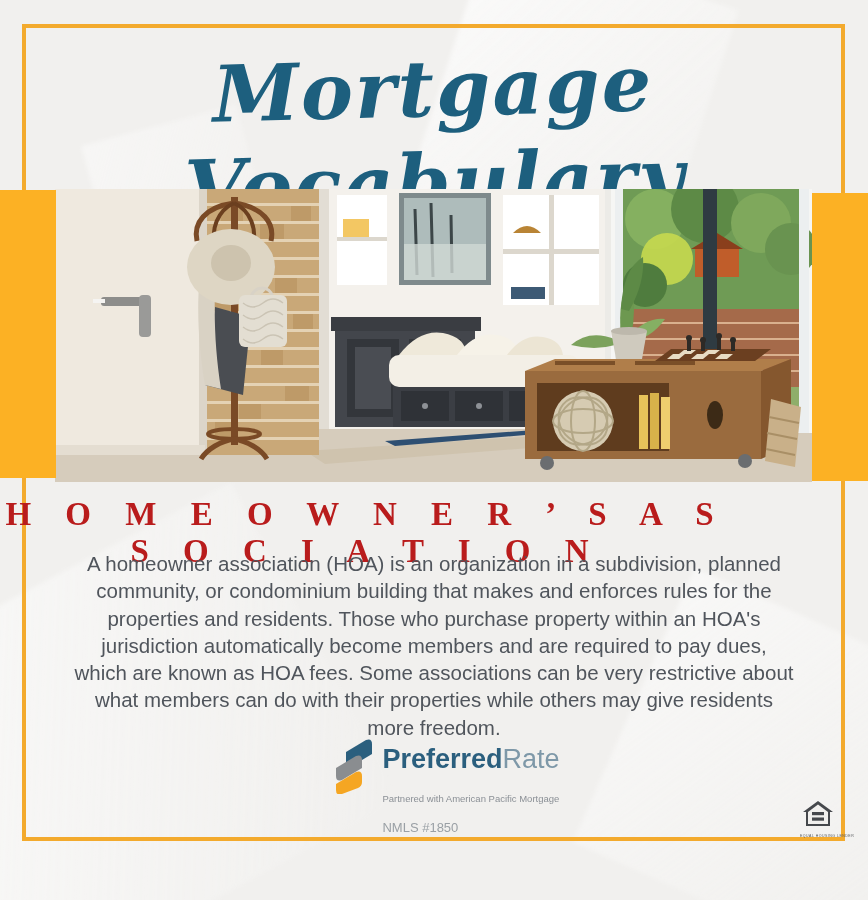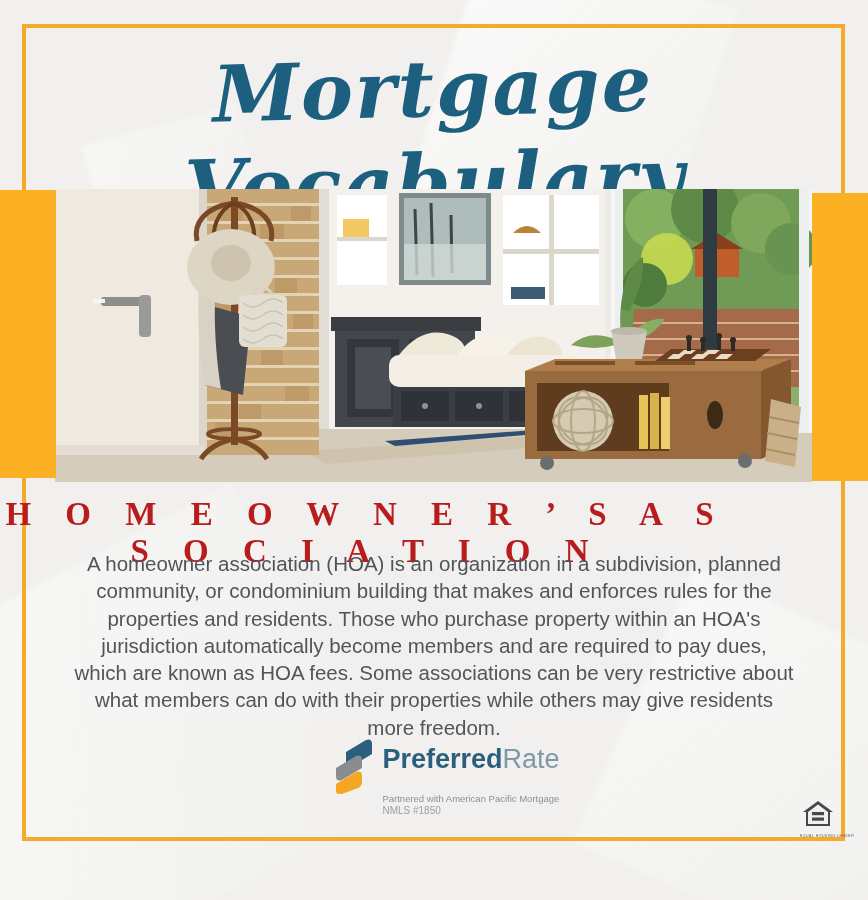--- a/index.html
+++ b/index.html
@@ -52,7 +52,7 @@
   .brand-bold { color:#2b5f7e; font-weight:bold; }
   .brand-light { color:#7e98a8; font-weight:400; }
   .tagline { margin-top:20px; font-size:9.5px; color:#8b9096; }
-  .nmls { font-size:10px; color:#9aa0a5; margin-top:1px; }
+  .nmls { font-size:13px; color:#9aa0a5; margin-top:16px; }
 
   
   .ehl { position:absolute; left:800px; top:801px; width:36px; text-align:center; }

